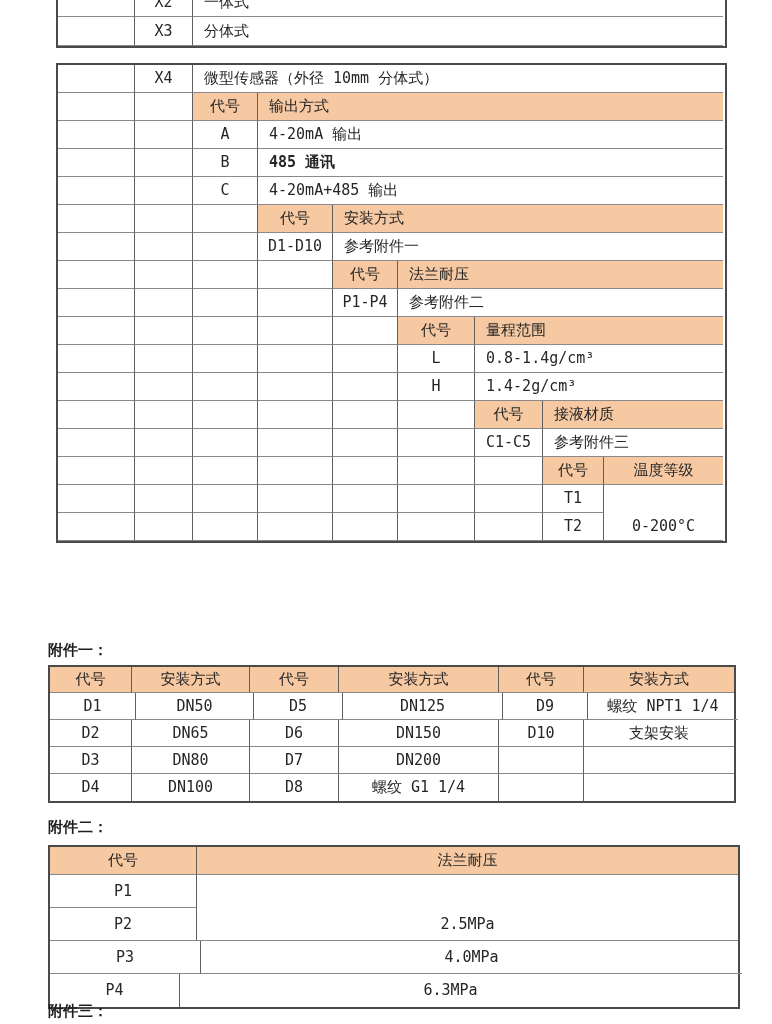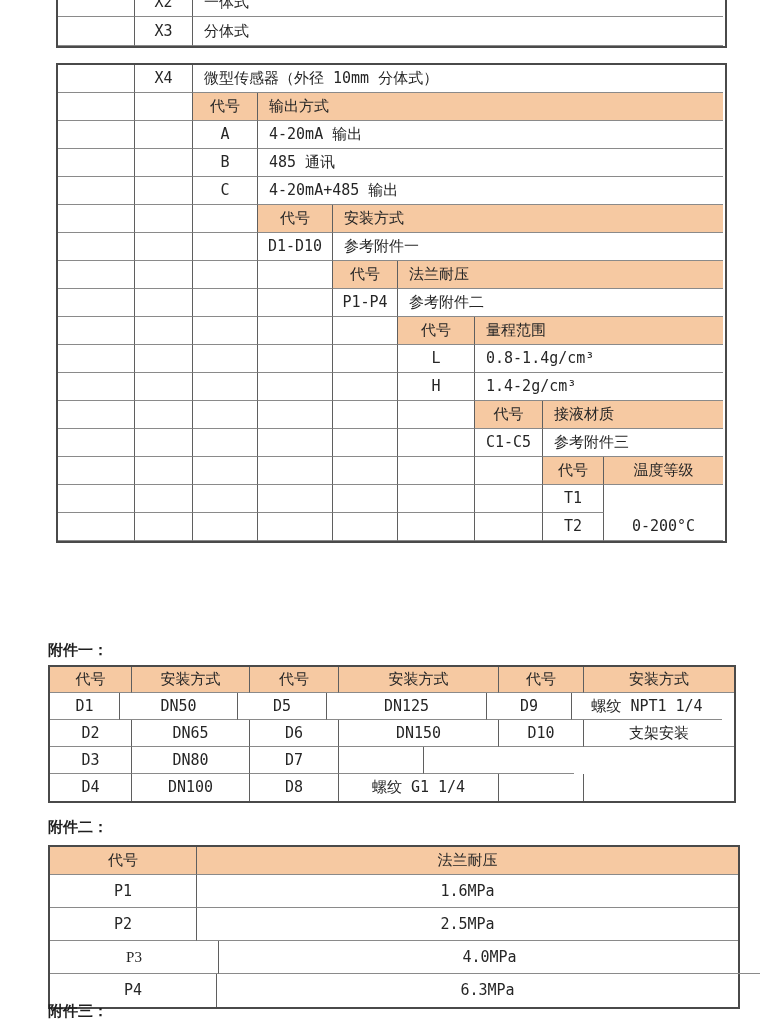--- a/index.html
+++ b/index.html
@@ -68,7 +68,7 @@
       <div class="tcell" style="width: 77px; height: 28px;"></div>
       <div class="tcell" style="width: 58px; height: 28px;"></div>
       <div class="tcell" style="width: 65px; height: 28px;">B</div>
-      <div class="tcell left lastcol" style="width: 465px; height: 28px;">485 通讯</div>
+      <div class="tcell left lastcol" style="width: 465px; height: 28px; font-weight: bold;">485 通讯</div>
     </div>
     <div class="trow">
       <div class="tcell" style="width: 77px; height: 28px;"></div>

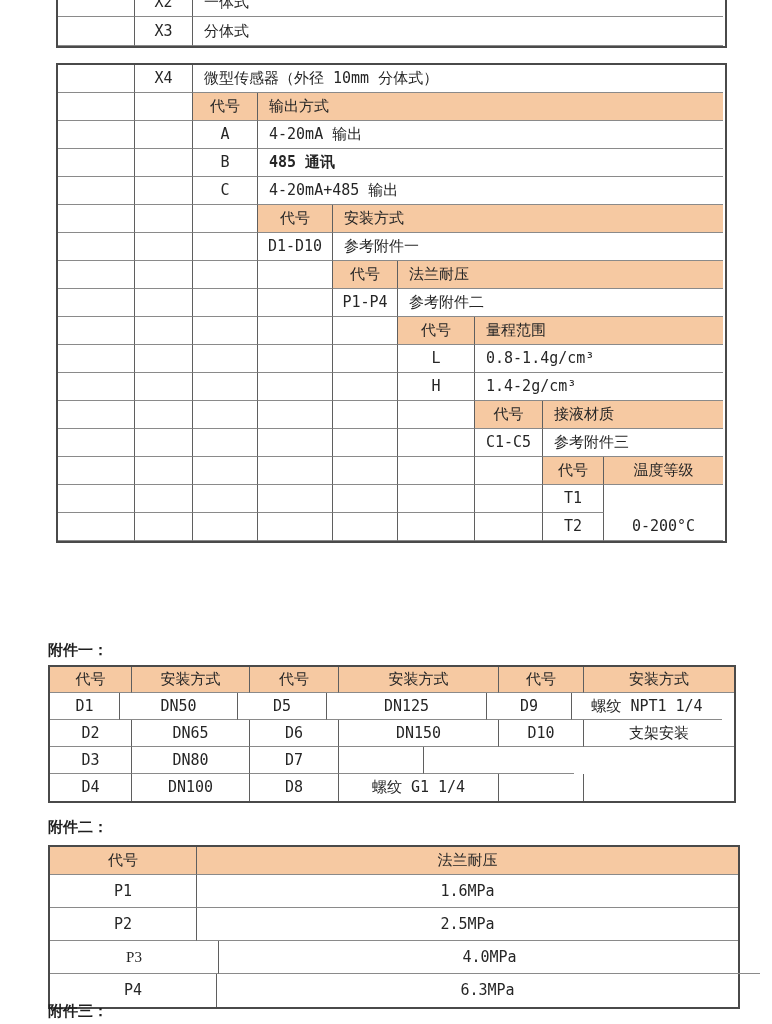--- a/index.html
+++ b/index.html
@@ -198,7 +198,7 @@
       <div class="tcell orange lastcol" style="width: 150px; height: 26px;">安装方式</div>
     </div>
     <div class="trow">
-      <div class="tcell" style="width: 70px; height: 27px;">D1</div>
+      <div class="tcell" style="width: 86px; height: 27px;">D1</div>
       <div class="tcell" style="width: 118px; height: 27px;">DN50</div>
       <div class="tcell" style="width: 89px; height: 27px;">D5</div>
       <div class="tcell" style="width: 160px; height: 27px;">DN125</div>

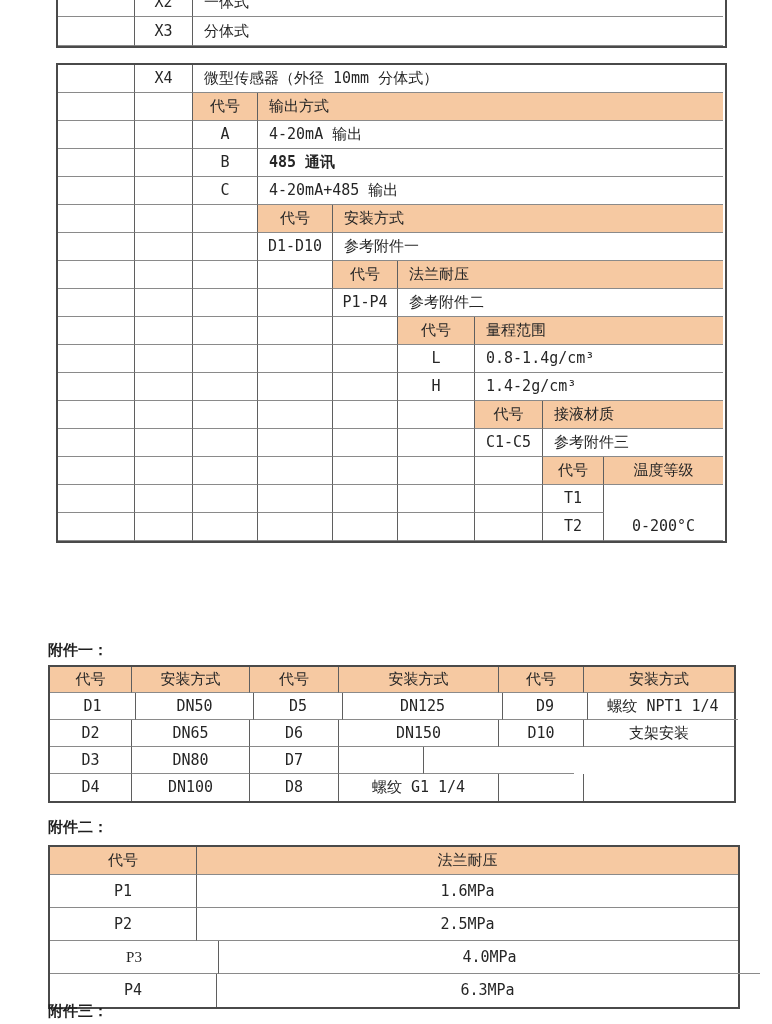--- a/index.html
+++ b/index.html
@@ -217,6 +217,7 @@
       <div class="tcell" style="width: 82px; height: 27px;">D3</div>
       <div class="tcell" style="width: 118px; height: 27px;">DN80</div>
       <div class="tcell" style="width: 89px; height: 27px;">D7</div>
+      <div class="tcell" style="width: 160px; height: 27px;">DN200</div>
       <div class="tcell" style="width: 85px; height: 27px;"></div>
       <div class="tcell lastcol" style="width: 150px; height: 27px;"></div>
     </div>

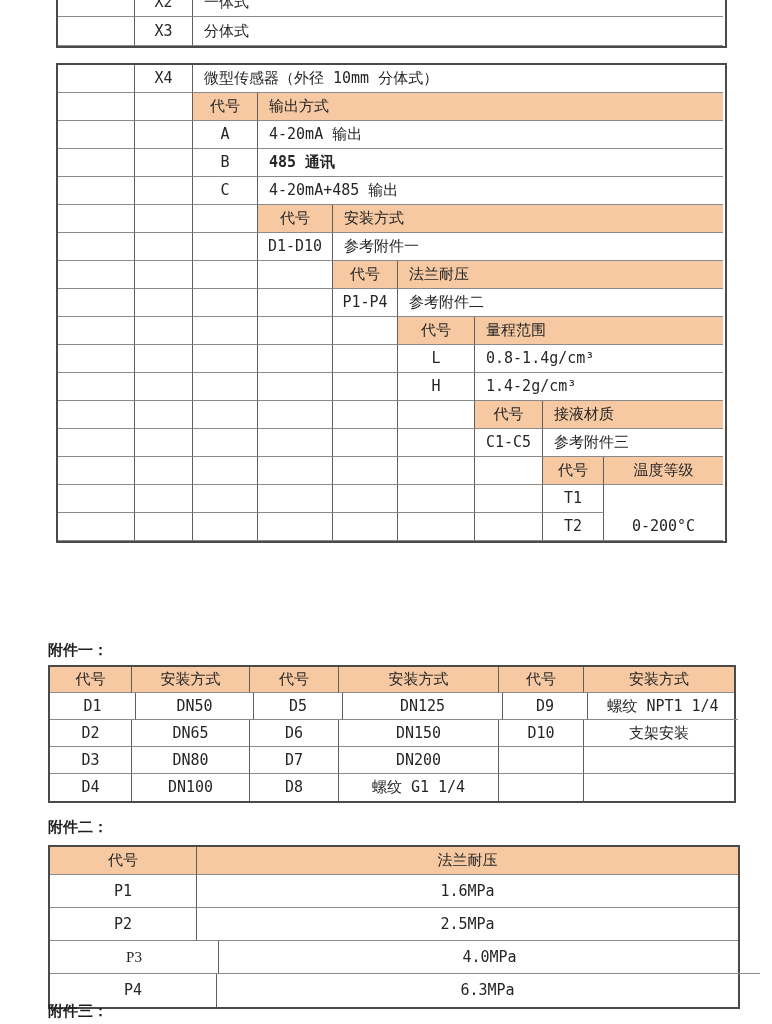--- a/index.html
+++ b/index.html
@@ -239,7 +239,6 @@
     </div>
     <div class="trow">
       <div class="tcell" style="width: 147px; height: 33px;">P1</div>
-      <div class="tcell lastcol" style="width: 541px; height: 33px;">1.6MPa</div>
     </div>
     <div class="trow">
       <div class="tcell" style="width: 147px; height: 33px;">P2</div>

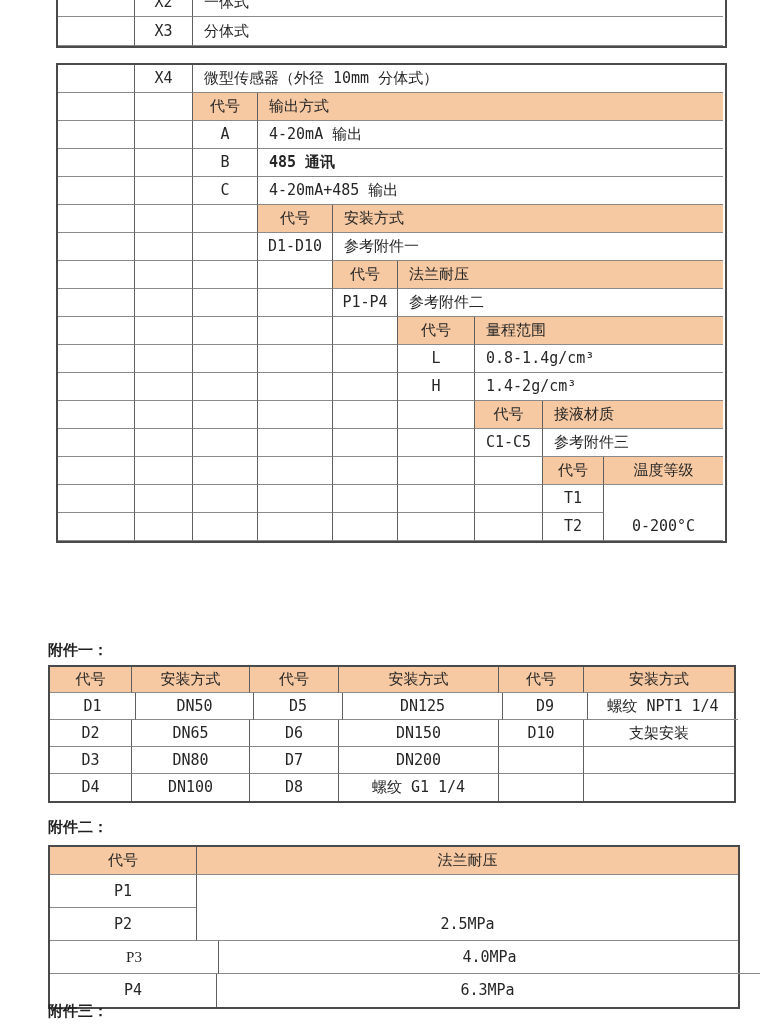--- a/index.html
+++ b/index.html
@@ -245,7 +245,7 @@
       <div class="tcell lastcol" style="width: 541px; height: 33px;">2.5MPa</div>
     </div>
     <div class="trow">
-      <div class="tcell" style="width: 169px; height: 33px; font-family: Liberation Serif, serif;">P3</div>
+      <div class="tcell" style="width: 151px; height: 33px;">P3</div>
       <div class="tcell lastcol" style="width: 541px; height: 33px;">4.0MPa</div>
     </div>
     <div class="trow">

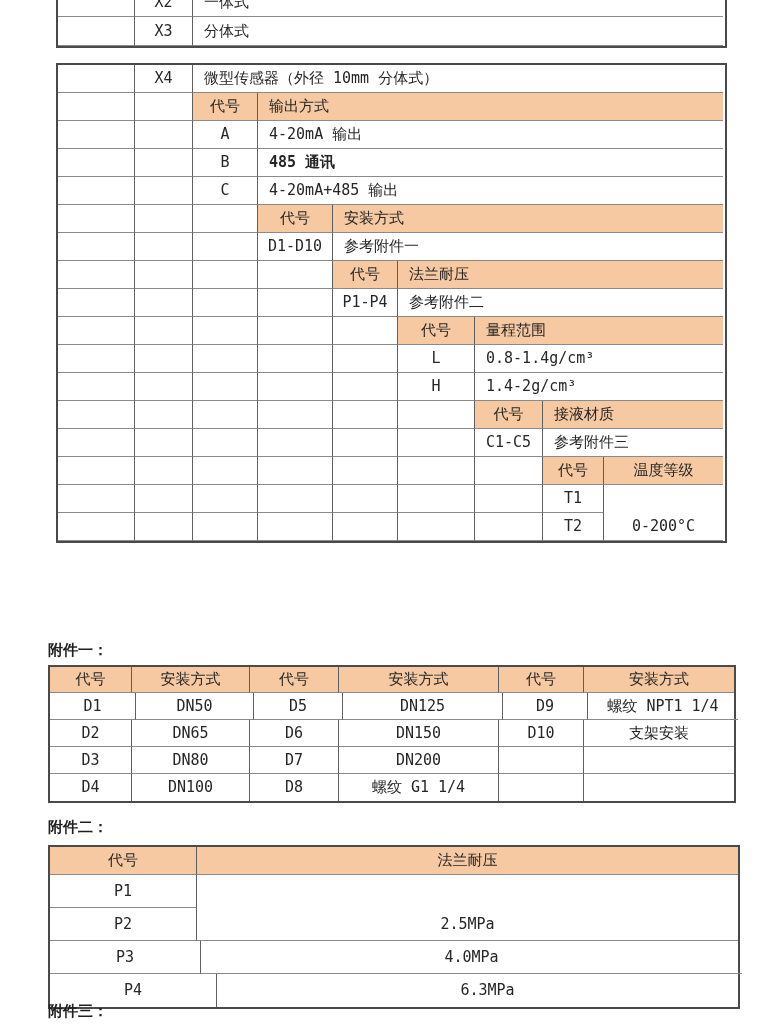--- a/index.html
+++ b/index.html
@@ -249,7 +249,7 @@
       <div class="tcell lastcol" style="width: 541px; height: 33px;">4.0MPa</div>
     </div>
     <div class="trow">
-      <div class="tcell lastrow" style="width: 167px; height: 33px;">P4</div>
+      <div class="tcell lastrow" style="width: 130px; height: 33px;">P4</div>
       <div class="tcell lastcol lastrow" style="width: 541px; height: 33px;">6.3MPa</div>
     </div>
   </div>

